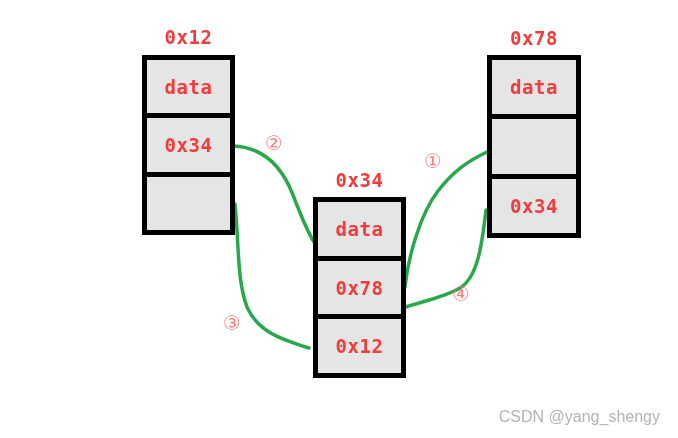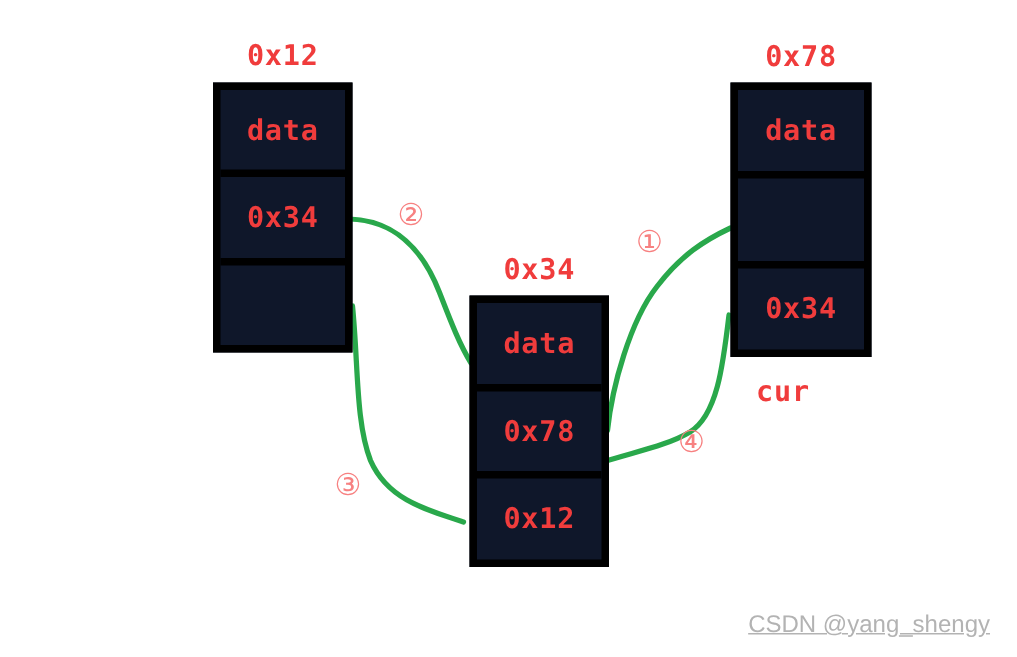--- a/index.html
+++ b/index.html
@@ -11,7 +11,7 @@
   svg.arrow-layer{position:absolute;left:0;top:0;z-index:1;}
   .arrow{fill:none;stroke:#29a84b;stroke-width:3.5;stroke-linecap:round;}
   .node-box{
-    position:absolute;z-index:2;background:#0f172a;
+    position:absolute;z-index:2;background:#e5e5e5;
     border:5px solid #000;box-sizing:border-box;
     display:flex;flex-direction:column;
   }

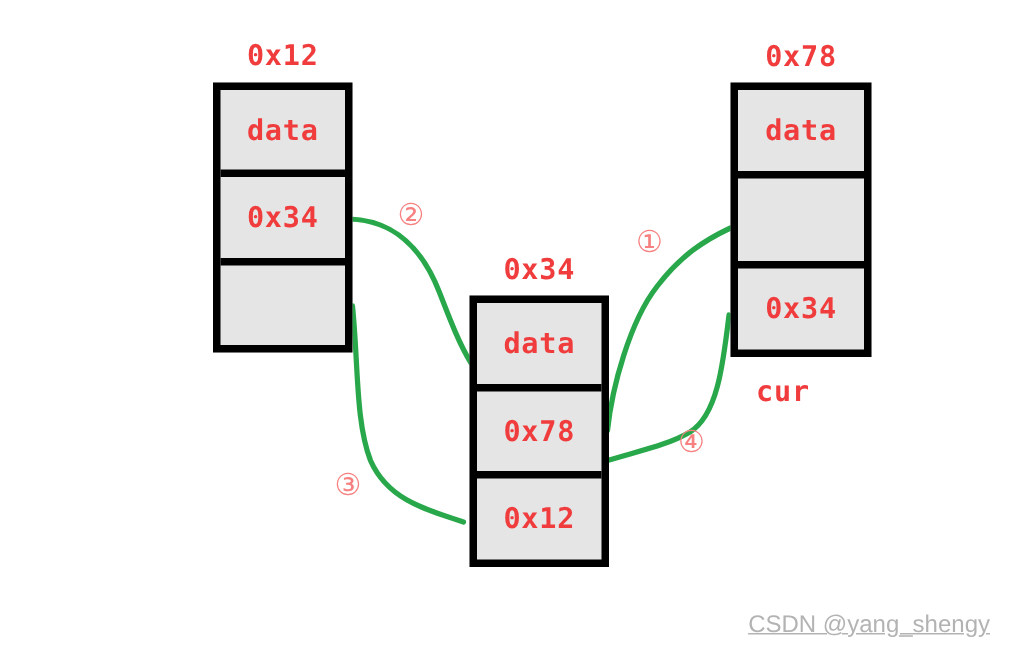--- a/index.html
+++ b/index.html
@@ -67,7 +67,6 @@
     <div class="cell"></div>
     <div class="cell">0x34</div>
   </div>
-  <div class="node-label" style="left:463px;top:250px;width:70px;">cur</div>
 
   <span class="num" style="left:397px;top:149px;">①</span>
   <span class="num" style="left:238px;top:131px;">②</span>

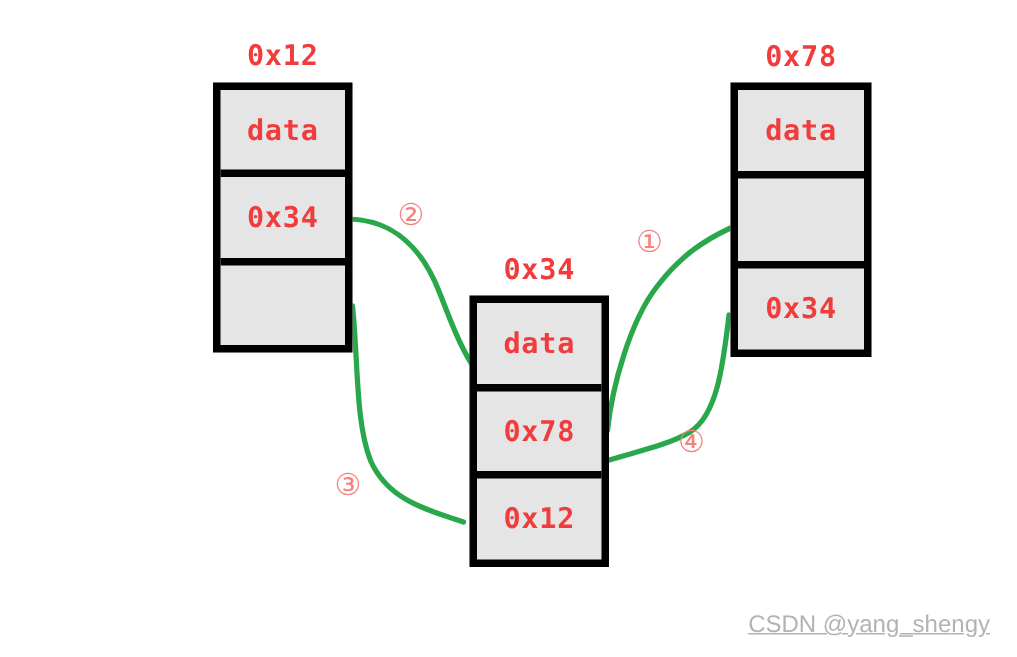--- a/index.html
+++ b/index.html
@@ -32,7 +32,7 @@
   }
   .watermark{
     position:absolute;right:18px;bottom:12px;z-index:3;
-    color:#b3b3b3;font-size:16px;font-family:"Liberation Sans",sans-serif;text-decoration:underline;
+    color:#b3b3b3;font-size:16px;font-family:"Liberation Sans",sans-serif;
   }
 </style>
 </head>

